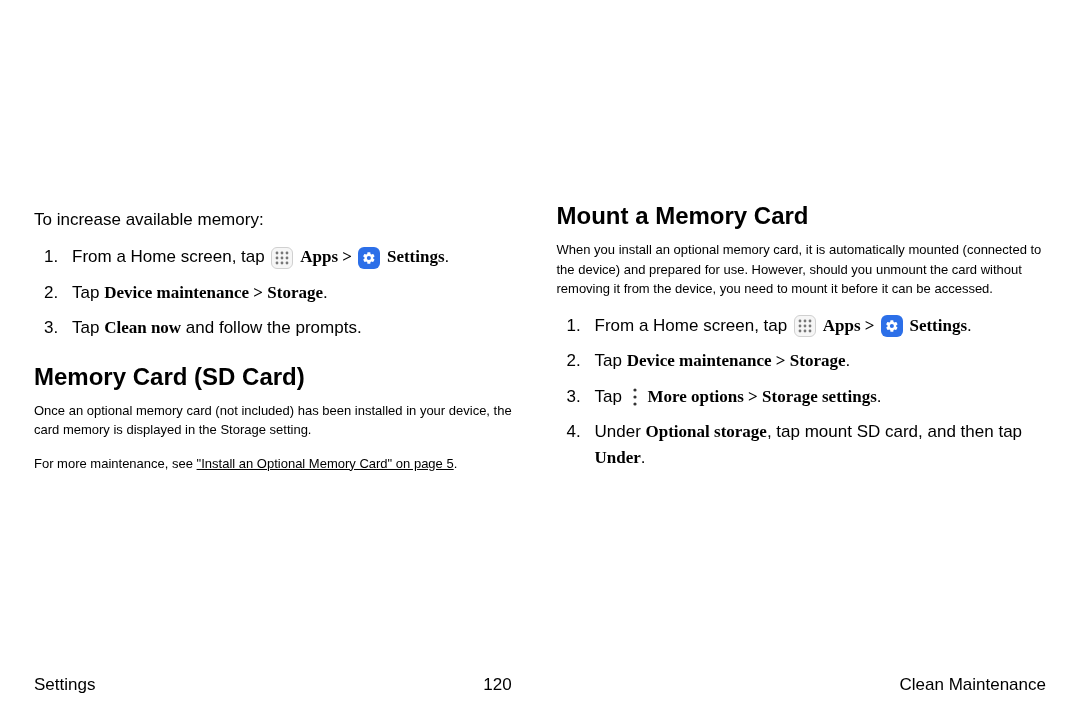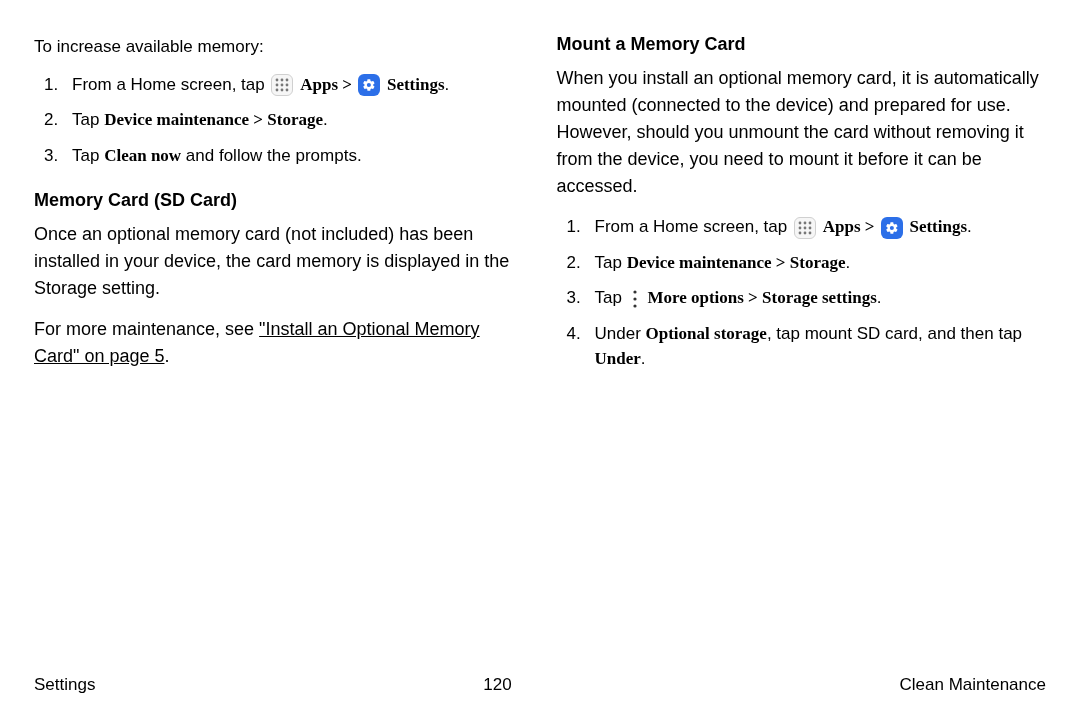--- a/index.html
+++ b/index.html
@@ -4,7 +4,7 @@
 <style>
   * { margin: 0; padding: 0; box-sizing: border-box; }
   html, body { width: 1080px; height: 720px; font-family: Arial, Helvetica, sans-serif; color: #000; background: #fff; }
-  .page { display: flex; padding: 34px 34px 0 34px; gap: 33px; height: 660px; }
+  .page { display: flex; padding: 34px 34px 0 34px; gap: 33px; height: 660px; align-items: center; }
   .col { flex: 1; }
   .intro { font-size: 17px; margin-bottom: 12px; }
   ol { list-style: none; counter-reset: item; margin-bottom: 22px; }

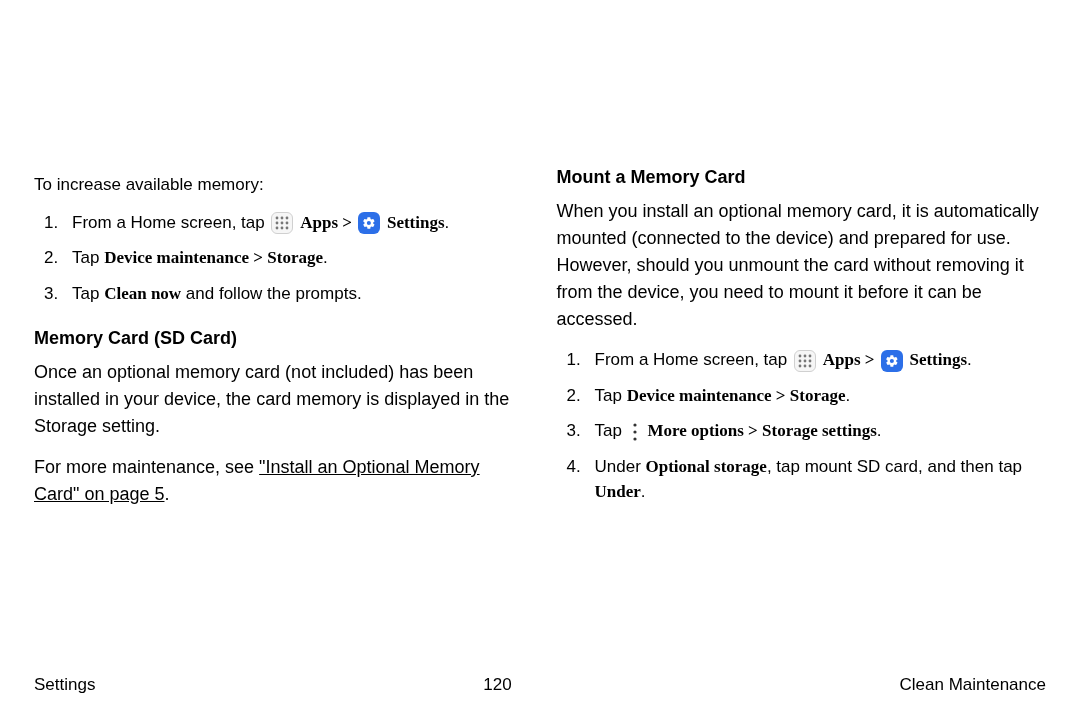--- a/index.html
+++ b/index.html
@@ -10,7 +10,7 @@
   ol { list-style: none; counter-reset: item; margin-bottom: 22px; }
   ol li { counter-increment: item; font-size: 17px; line-height: 1.5; margin-bottom: 10px; padding-left: 38px; position: relative; }
   ol li::before { content: counter(item) "."; position: absolute; left: 10px; }
-  h2 { font-size: 18px; font-weight: 700; margin-bottom: 10px; }
+  h2 { font-size: 24px; font-weight: 700; margin-bottom: 10px; }
   p { font-size: 18px; line-height: 1.5; margin-bottom: 14px; }
   .link { text-decoration: underline; }
   b { font-weight: 700; font-family: Liberation Serif, serif; }

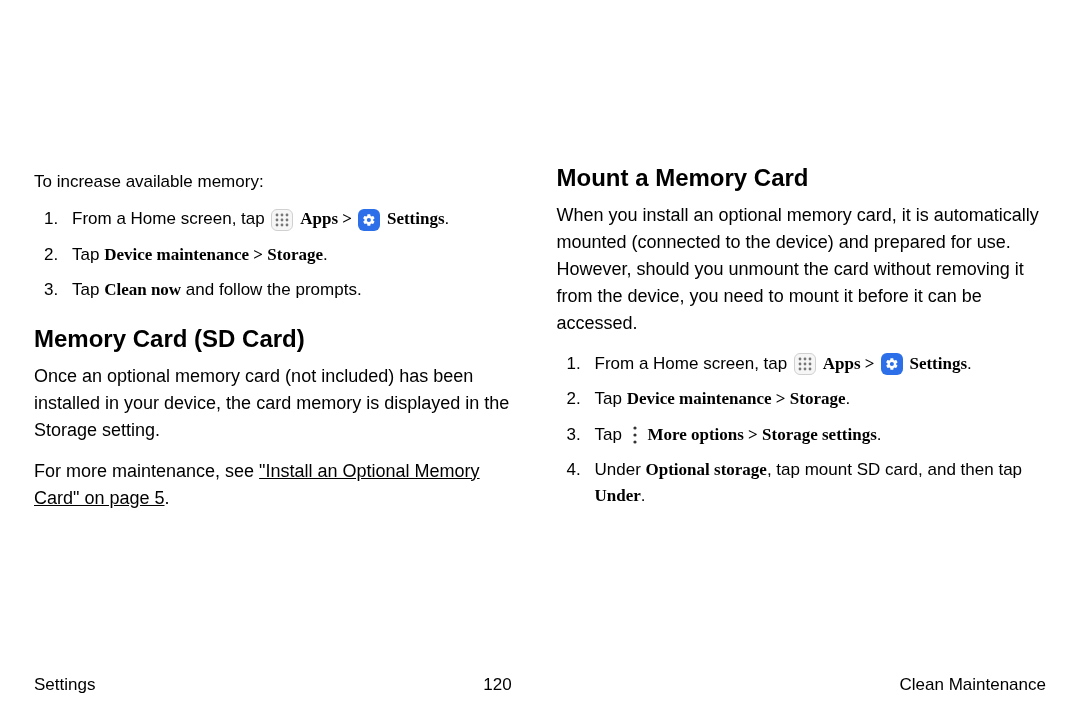--- a/index.html
+++ b/index.html
@@ -11,7 +11,7 @@
   ol li { counter-increment: item; font-size: 17px; line-height: 1.5; margin-bottom: 10px; padding-left: 38px; position: relative; }
   ol li::before { content: counter(item) "."; position: absolute; left: 10px; }
   h2 { font-size: 24px; font-weight: 700; margin-bottom: 10px; }
-  p { font-size: 18px; line-height: 1.5; margin-bottom: 14px; }
+  p { font-size: 13px; line-height: 1.5; margin-bottom: 14px; }
   .link { text-decoration: underline; }
   b { font-weight: 700; font-family: Liberation Serif, serif; }
   .icon-apps, .icon-settings, .icon-more {

